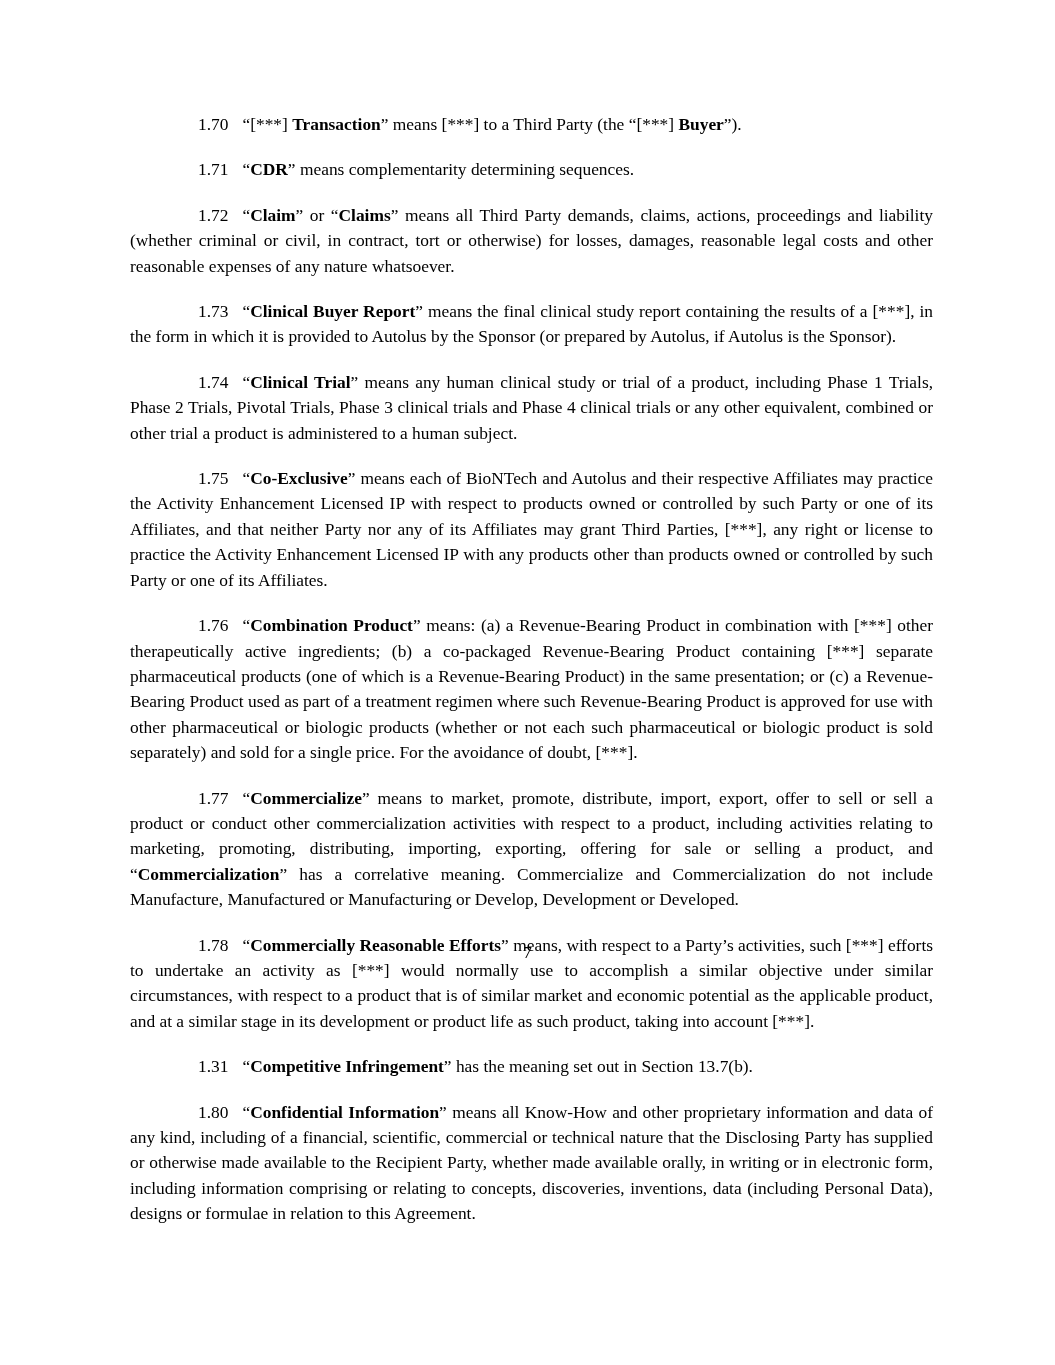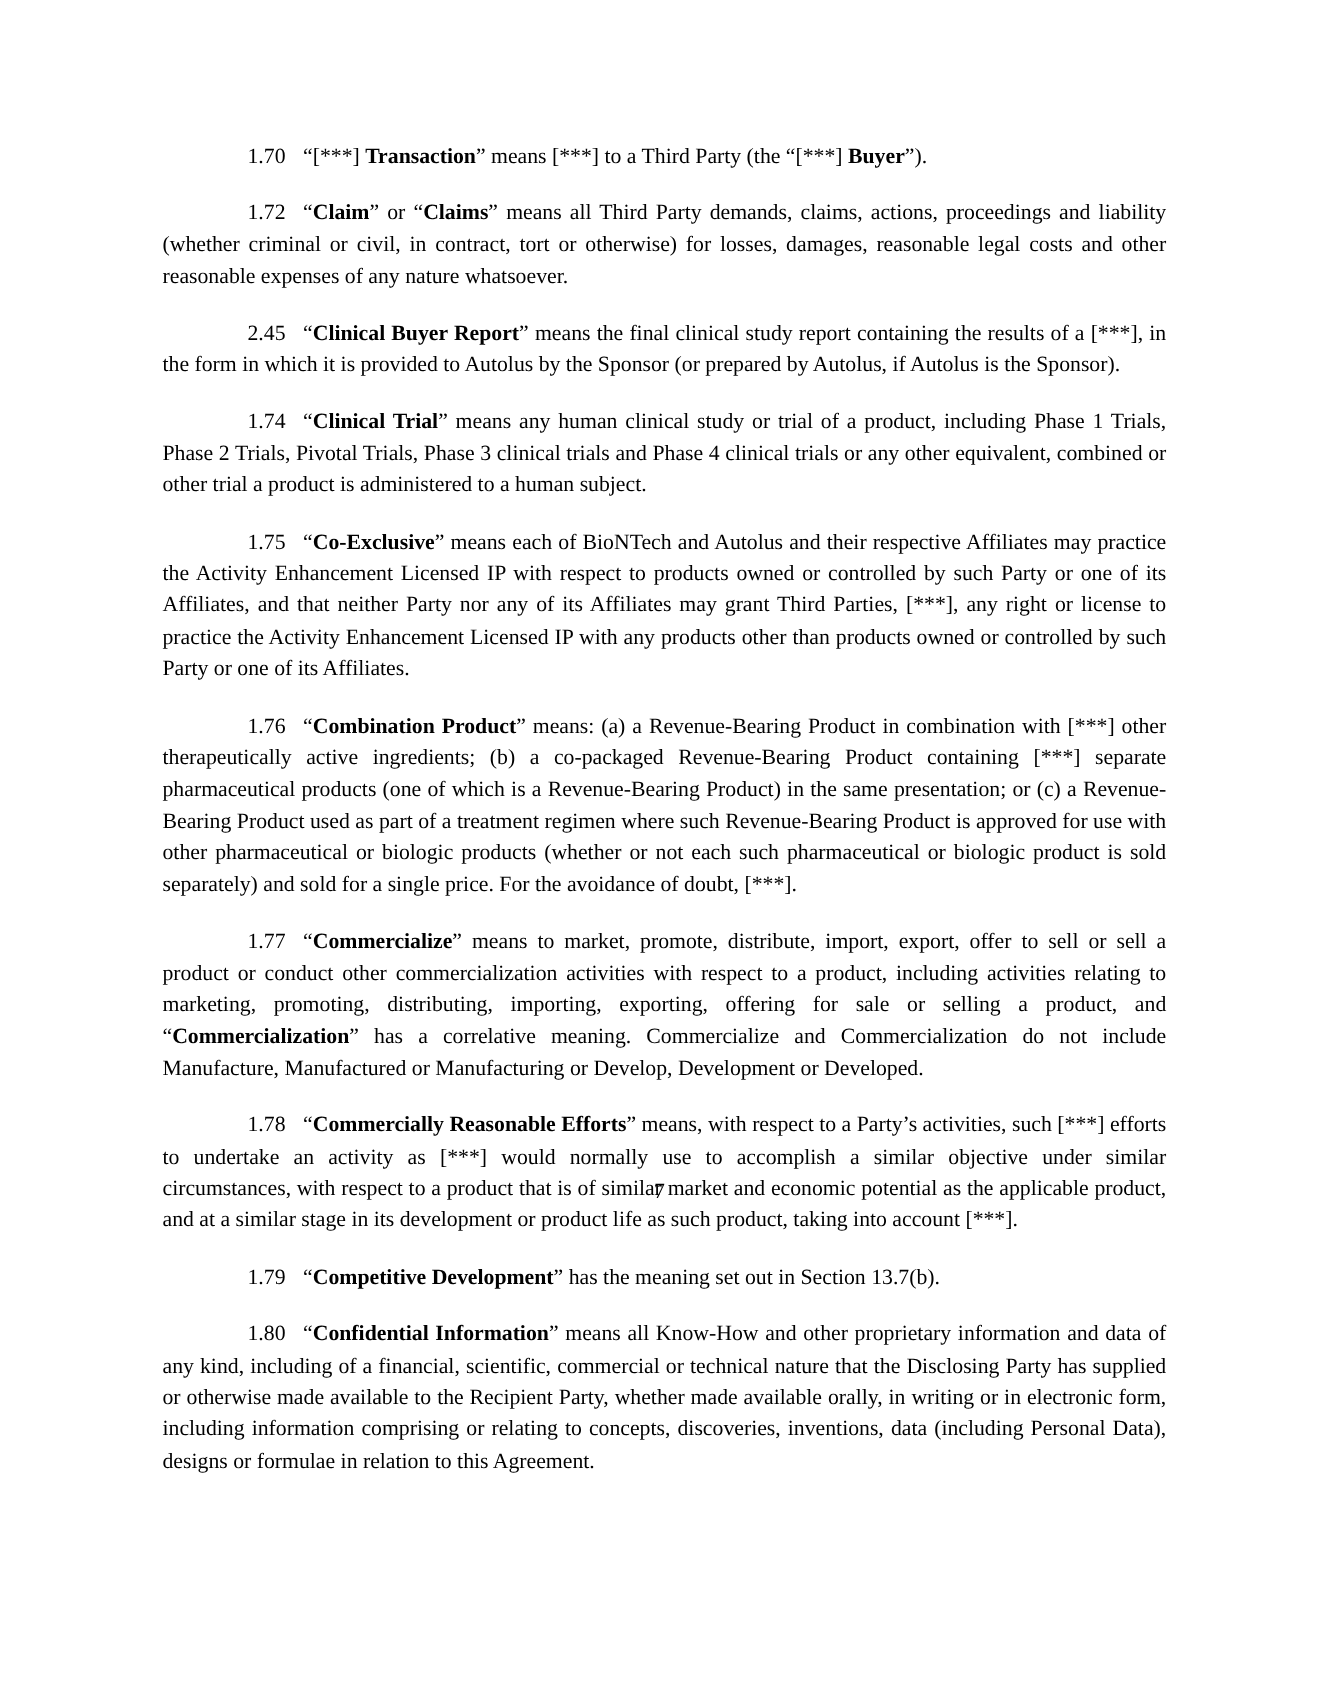--- a/index.html
+++ b/index.html
@@ -58,6 +58,7 @@
 <div class="page">
   <div id="clause-list">
       <p class="clause"><span class="num">1.70</span><span class="gap"></span><span>“[***] </span><span class="term">Transaction</span><span>” means [***] to a Third Party (the “[***] </span><span class="term">Buyer</span><span>”).</span></p>
+      <p class="clause"><span class="num">1.71</span><span class="gap"></span><span>“</span><span class="term">CDR</span><span>” means complementarity determining sequences.</span></p>
       <p class="clause"><span class="num">1.72</span><span class="gap"></span><span>“</span><span class="term">Claim</span><span>” or “</span><span class="term">Claims</span><span>” means all Third Party demands, claims, actions, proceedings and liability (whether criminal or civil, in contract, tort or otherwise) for losses, damages, reasonable legal costs and other reasonable expenses of any nature whatsoever.</span></p>
       <p class="clause"><span class="num">2.45</span><span class="gap"></span><span>“</span><span class="term">Clinical Buyer Report</span><span>” means the final clinical study report containing the results of a [***], in the form in which it is provided to Autolus by the Sponsor (or prepared by Autolus, if Autolus is the Sponsor).</span></p>
       <p class="clause"><span class="num">1.74</span><span class="gap"></span><span>“</span><span class="term">Clinical Trial</span><span>” means any human clinical study or trial of a product, including Phase 1 Trials, Phase 2 Trials, Pivotal Trials, Phase 3 clinical trials and Phase 4 clinical trials or any other equivalent, combined or other trial a product is administered to a human subject.</span></p>

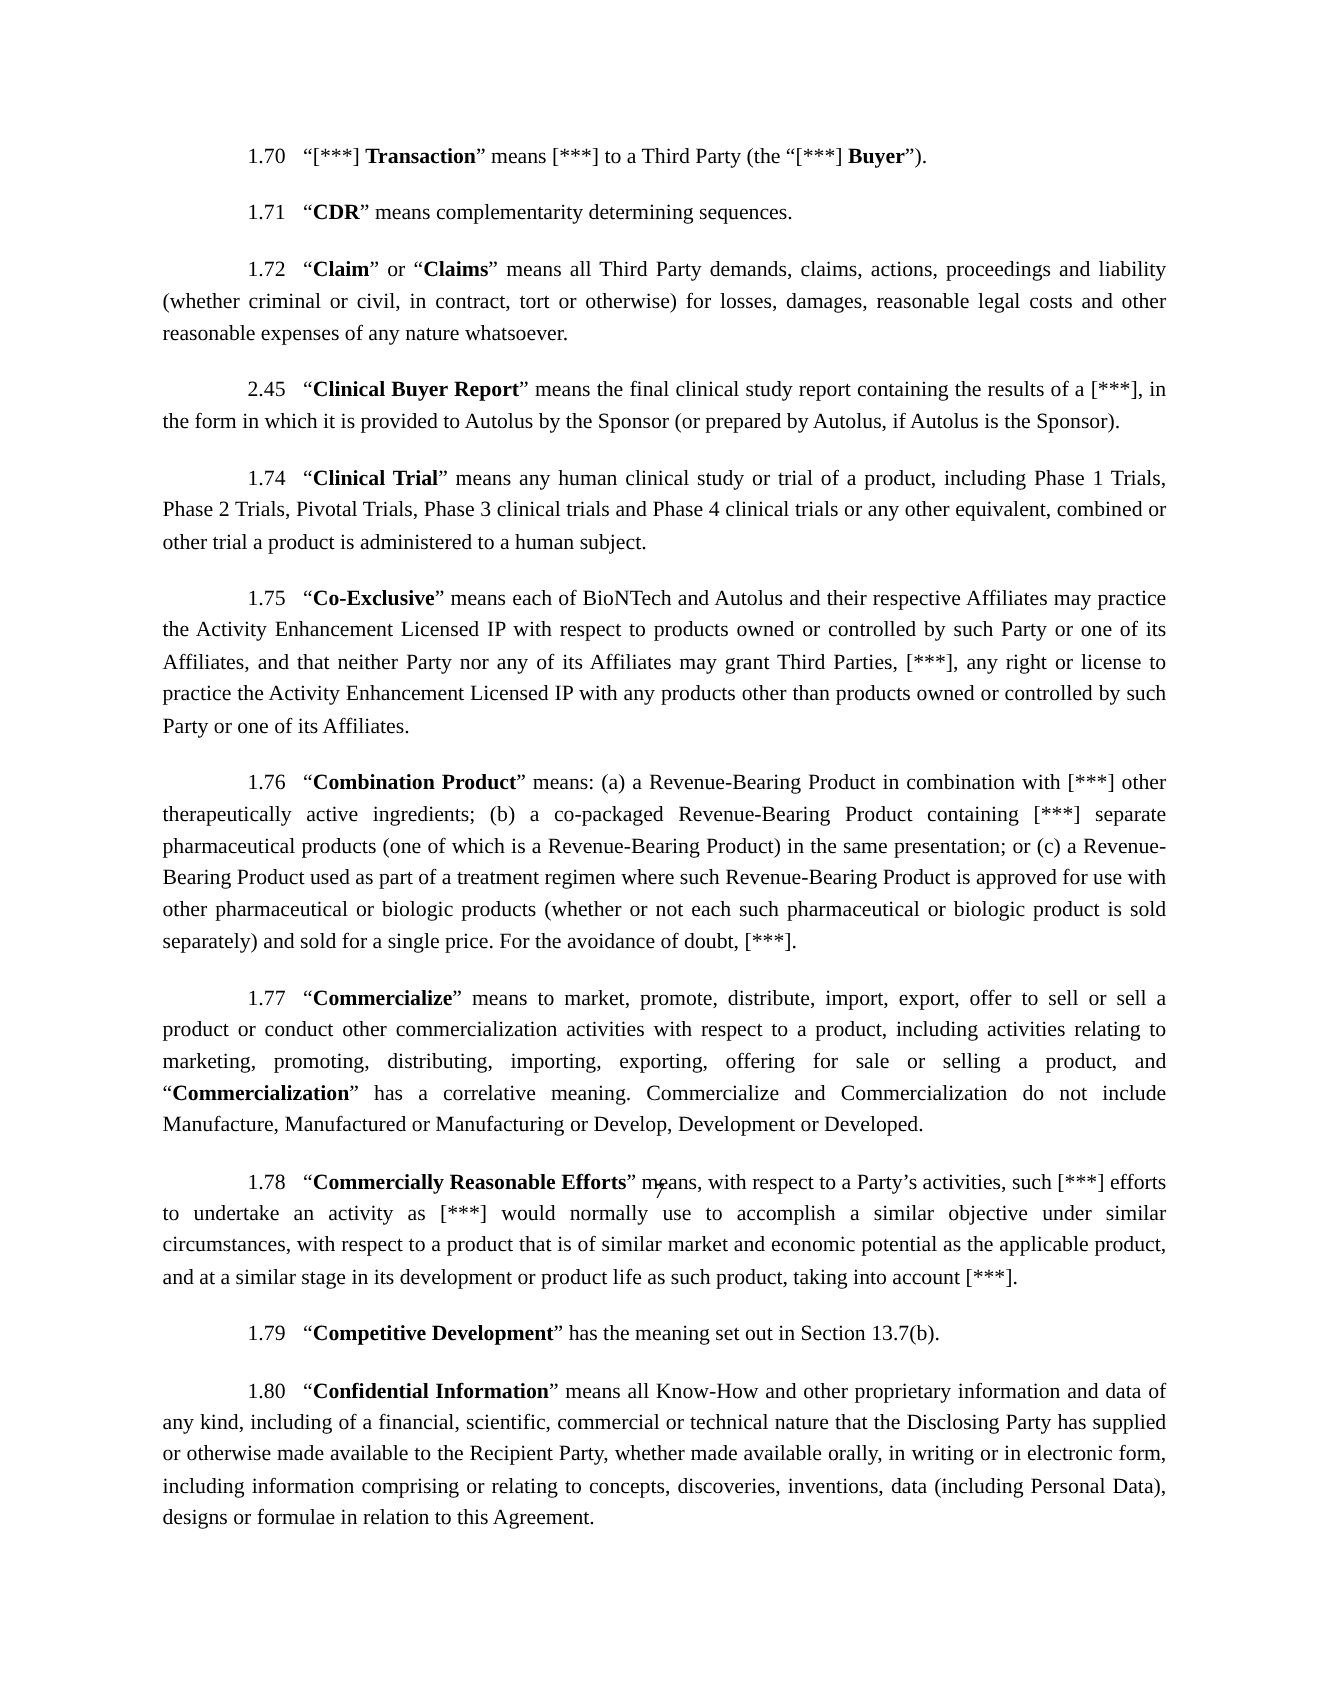--- a/index.html
+++ b/index.html
@@ -60,7 +60,7 @@
       <p class="clause"><span class="num">1.70</span><span class="gap"></span><span>“[***] </span><span class="term">Transaction</span><span>” means [***] to a Third Party (the “[***] </span><span class="term">Buyer</span><span>”).</span></p>
       <p class="clause"><span class="num">1.71</span><span class="gap"></span><span>“</span><span class="term">CDR</span><span>” means complementarity determining sequences.</span></p>
       <p class="clause"><span class="num">1.72</span><span class="gap"></span><span>“</span><span class="term">Claim</span><span>” or “</span><span class="term">Claims</span><span>” means all Third Party demands, claims, actions, proceedings and liability (whether criminal or civil, in contract, tort or otherwise) for losses, damages, reasonable legal costs and other reasonable expenses of any nature whatsoever.</span></p>
-      <p class="clause"><span class="num">2.45</span><span class="gap"></span><span>“</span><span class="term">Clinical Buyer Report</span><span>” means the final clinical study report containing the results of a [***], in the form in which it is provided to Autolus by the Sponsor (or prepared by Autolus, if Autolus is the Sponsor).</span></p>
+      <p class="clause"><span class="num">1.73</span><span class="gap"></span><span>“</span><span class="term">Clinical Buyer Report</span><span>” means the final clinical study report containing the results of a [***], in the form in which it is provided to Autolus by the Sponsor (or prepared by Autolus, if Autolus is the Sponsor).</span></p>
       <p class="clause"><span class="num">1.74</span><span class="gap"></span><span>“</span><span class="term">Clinical Trial</span><span>” means any human clinical study or trial of a product, including Phase 1 Trials, Phase 2 Trials, Pivotal Trials, Phase 3 clinical trials and Phase 4 clinical trials or any other equivalent, combined or other trial a product is administered to a human subject.</span></p>
       <p class="clause"><span class="num">1.75</span><span class="gap"></span><span>“</span><span class="term">Co-Exclusive</span><span>” means each of BioNTech and Autolus and their respective Affiliates may practice the Activity Enhancement Licensed IP with respect to products owned or controlled by such Party or one of its Affiliates, and that neither Party nor any of its Affiliates may grant Third Parties, [***], any right or license to practice the Activity Enhancement Licensed IP with any products other than products owned or controlled by such Party or one of its Affiliates.</span></p>
       <p class="clause"><span class="num">1.76</span><span class="gap"></span><span>“</span><span class="term">Combination Product</span><span>” means: (a) a Revenue-Bearing Product in combination with [***] other therapeutically active ingredients; (b) a co-packaged Revenue-Bearing Product containing [***] separate pharmaceutical products (one of which is a Revenue-Bearing Product) in the same presentation; or (c) a Revenue-Bearing Product used as part of a treatment regimen where such Revenue-Bearing Product is approved for use with other pharmaceutical or biologic products (whether or not each such pharmaceutical or biologic product is sold separately) and sold for a single price. For the avoidance of doubt, [***].</span></p>

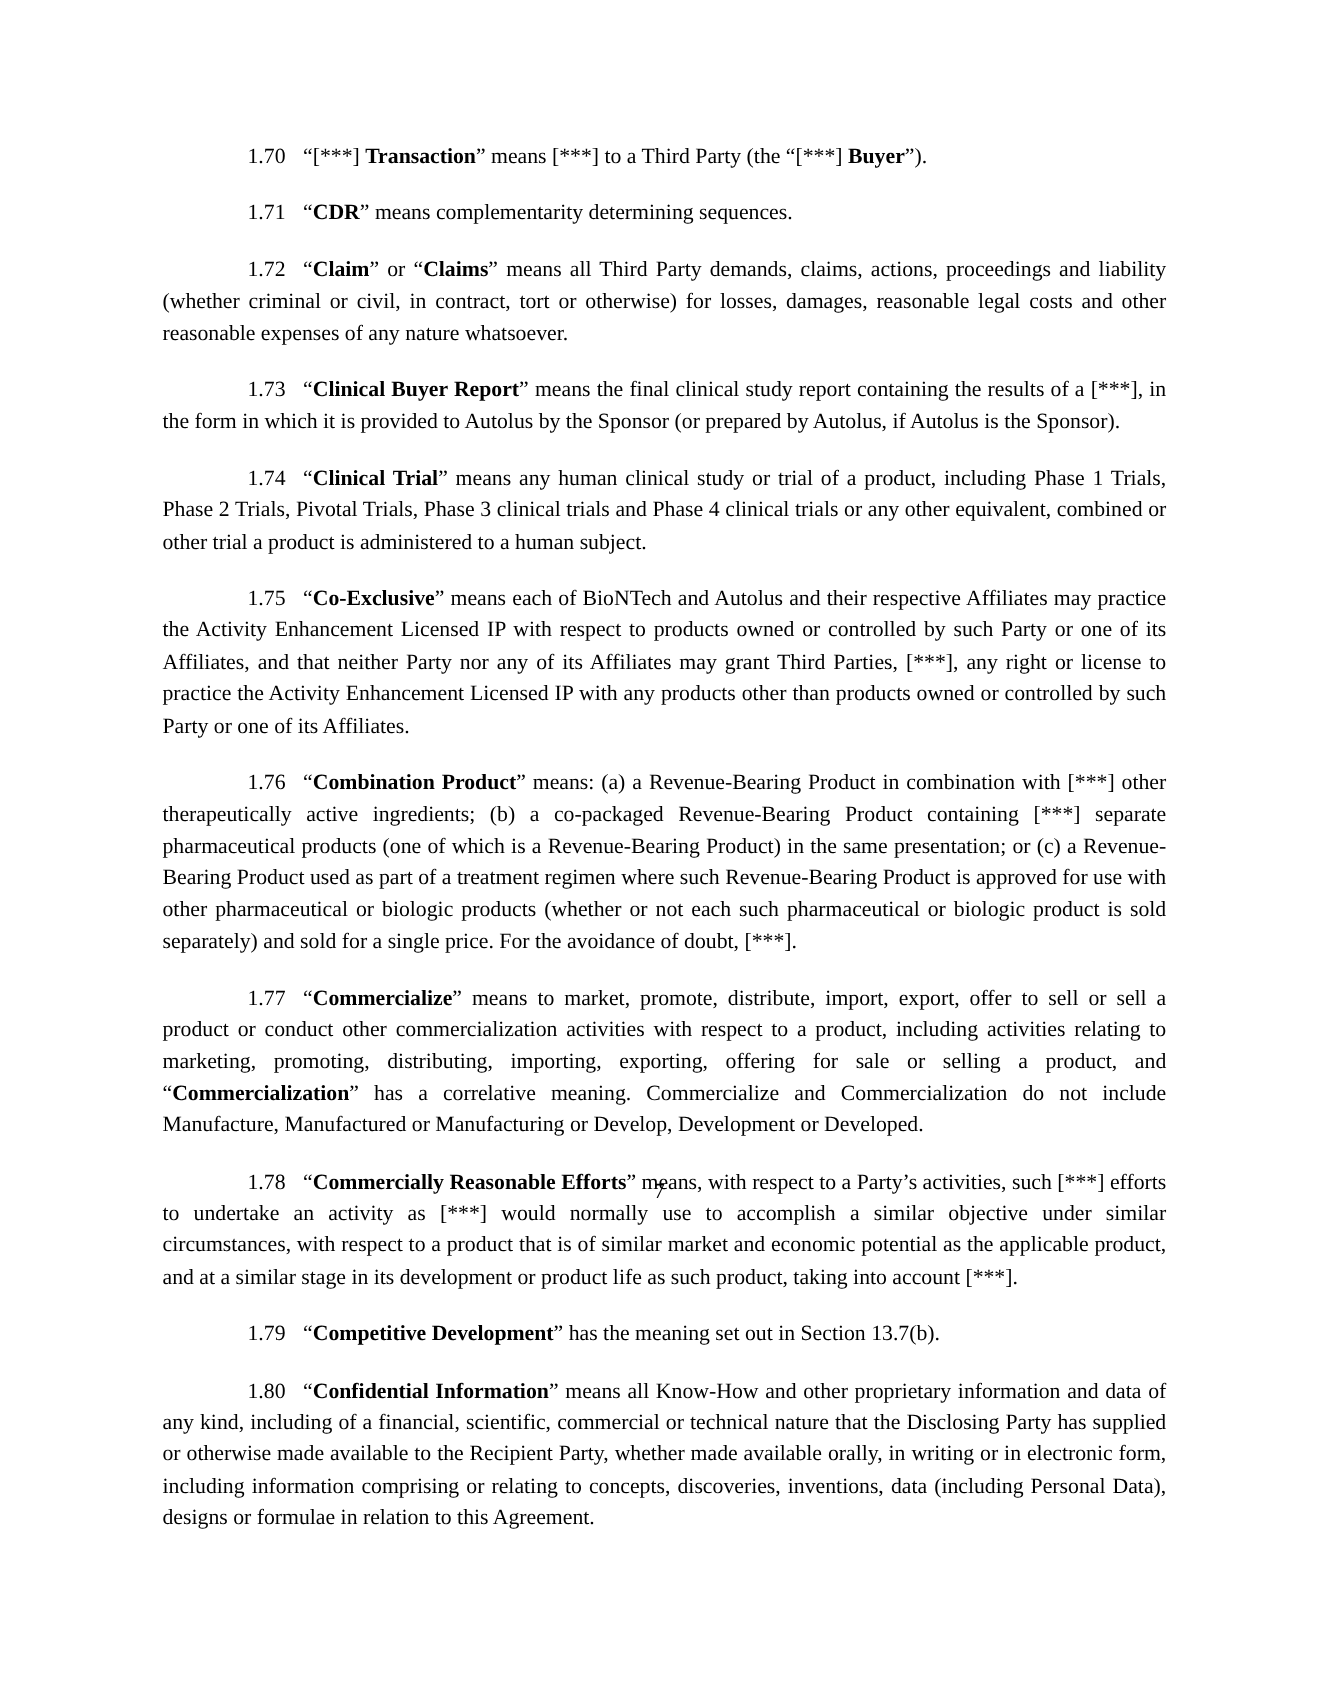--- a/index.html
+++ b/index.html
@@ -66,7 +66,7 @@
       <p class="clause"><span class="num">1.76</span><span class="gap"></span><span>“</span><span class="term">Combination Product</span><span>” means: (a) a Revenue-Bearing Product in combination with [***] other therapeutically active ingredients; (b) a co-packaged Revenue-Bearing Product containing [***] separate pharmaceutical products (one of which is a Revenue-Bearing Product) in the same presentation; or (c) a Revenue-Bearing Product used as part of a treatment regimen where such Revenue-Bearing Product is approved for use with other pharmaceutical or biologic products (whether or not each such pharmaceutical or biologic product is sold separately) and sold for a single price. For the avoidance of doubt, [***].</span></p>
       <p class="clause"><span class="num">1.77</span><span class="gap"></span><span>“</span><span class="term">Commercialize</span><span>” means to market, promote, distribute, import, export, offer to sell or sell a product or conduct other commercialization activities with respect to a product, including activities relating to marketing, promoting, distributing, importing, exporting, offering for sale or selling a product, and “</span><span class="term">Commercialization</span><span>” has a correlative meaning. Commercialize and Commercialization do not include Manufacture, Manufactured or Manufacturing or Develop, Development or Developed.</span></p>
       <p class="clause"><span class="num">1.78</span><span class="gap"></span><span>“</span><span class="term">Commercially Reasonable Efforts</span><span>” means, with respect to a Party’s activities, such [***] efforts to undertake an activity as [***] would normally use to accomplish a similar objective under similar circumstances, with respect to a product that is of similar market and economic potential as the applicable product, and at a similar stage in its development or product life as such product, taking into account [***].</span></p>
-      <p class="clause"><span class="num">1.79</span><span class="gap"></span><span>“</span><span class="term">Competitive Development</span><span>” has the meaning set out in Section 13.7(b).</span></p>
+      <p class="clause"><span class="num">1.31</span><span class="gap"></span><span>“</span><span class="term">Competitive Development</span><span>” has the meaning set out in Section 13.7(b).</span></p>
       <p class="clause"><span class="num">1.80</span><span class="gap"></span><span>“</span><span class="term">Confidential Information</span><span>” means all Know-How and other proprietary information and data of any kind, including of a financial, scientific, commercial or technical nature that the Disclosing Party has supplied or otherwise made available to the Recipient Party, whether made available orally, in writing or in electronic form, including information comprising or relating to concepts, discoveries, inventions, data (including Personal Data), designs or formulae in relation to this Agreement.</span></p>
     </div>
   <div class="footer">7</div>

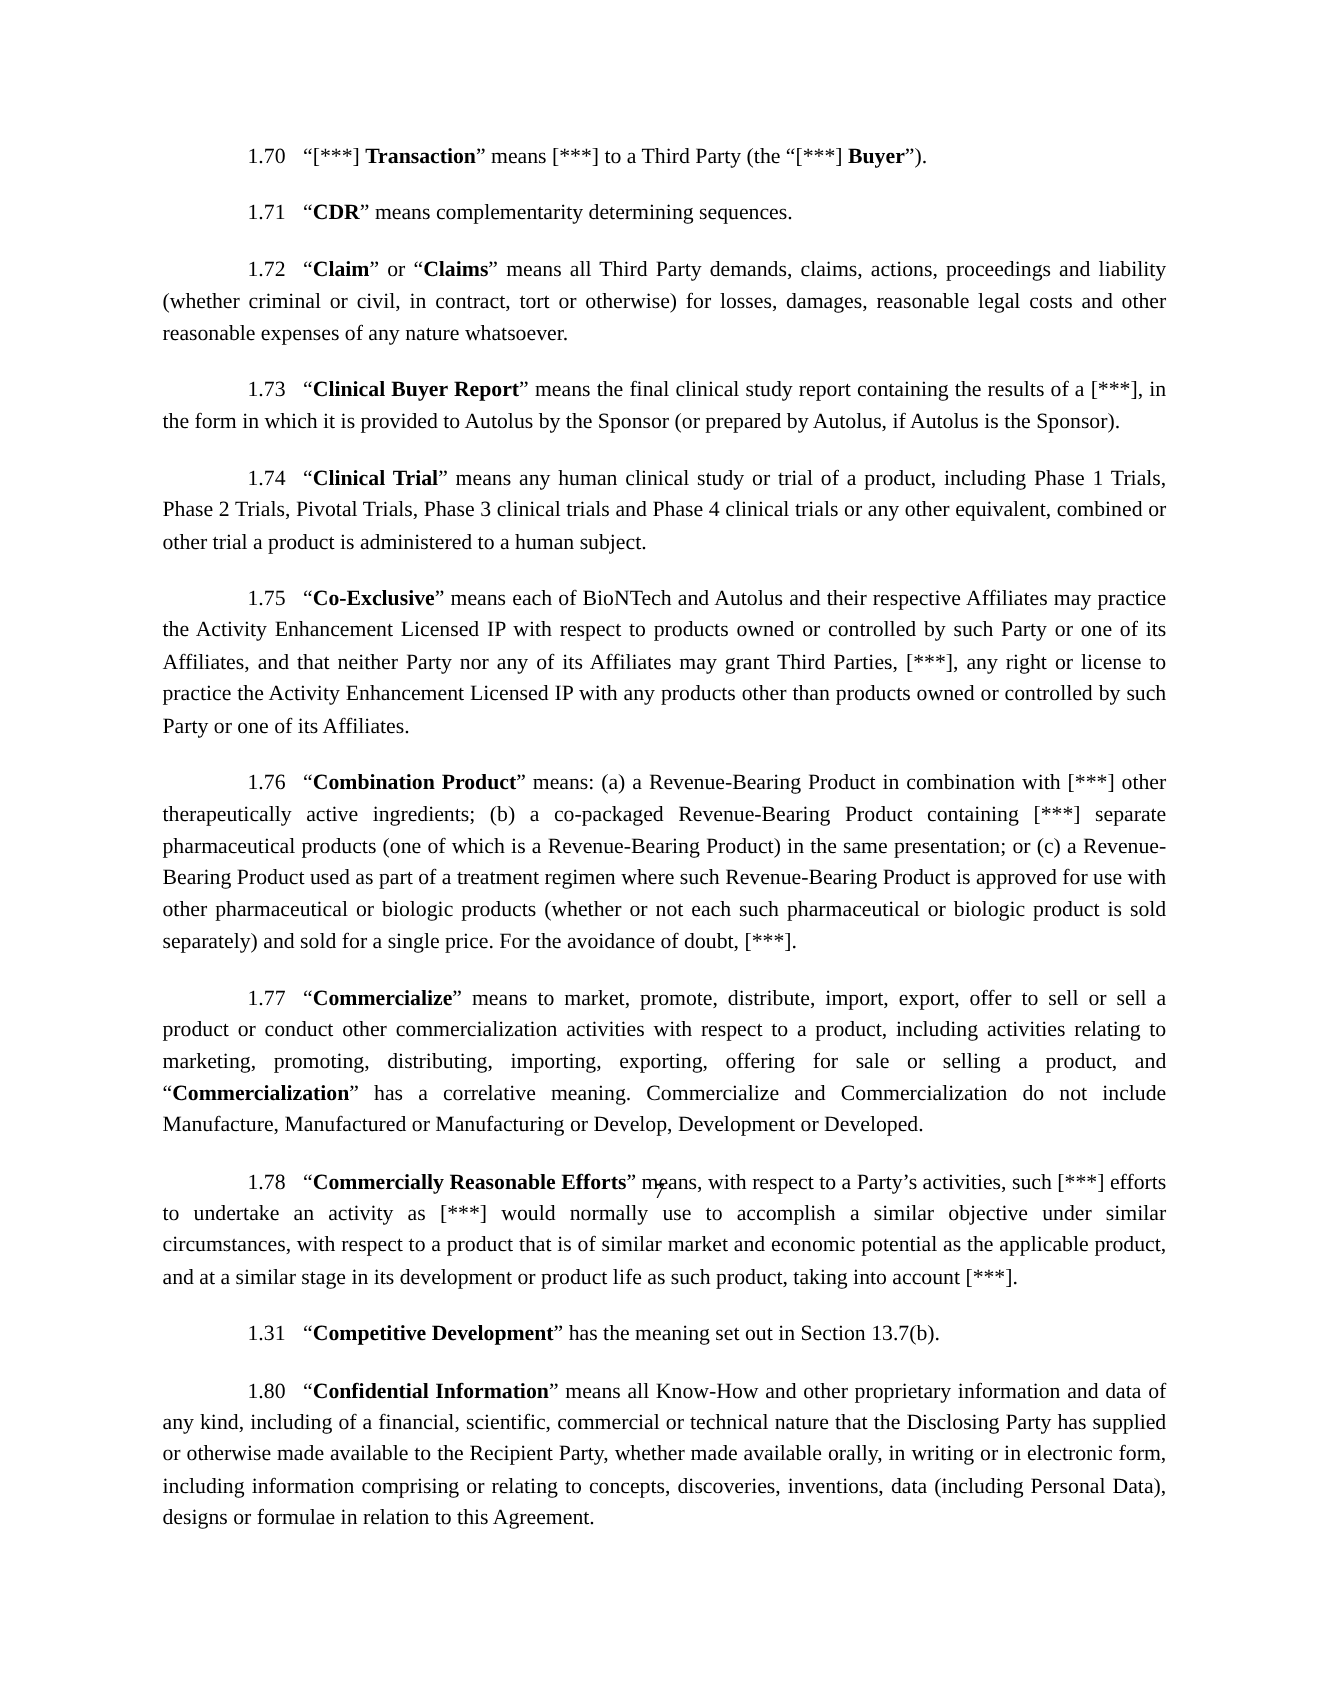--- a/index.html
+++ b/index.html
@@ -66,7 +66,7 @@
       <p class="clause"><span class="num">1.76</span><span class="gap"></span><span>“</span><span class="term">Combination Product</span><span>” means: (a) a Revenue-Bearing Product in combination with [***] other therapeutically active ingredients; (b) a co-packaged Revenue-Bearing Product containing [***] separate pharmaceutical products (one of which is a Revenue-Bearing Product) in the same presentation; or (c) a Revenue-Bearing Product used as part of a treatment regimen where such Revenue-Bearing Product is approved for use with other pharmaceutical or biologic products (whether or not each such pharmaceutical or biologic product is sold separately) and sold for a single price. For the avoidance of doubt, [***].</span></p>
       <p class="clause"><span class="num">1.77</span><span class="gap"></span><span>“</span><span class="term">Commercialize</span><span>” means to market, promote, distribute, import, export, offer to sell or sell a product or conduct other commercialization activities with respect to a product, including activities relating to marketing, promoting, distributing, importing, exporting, offering for sale or selling a product, and “</span><span class="term">Commercialization</span><span>” has a correlative meaning. Commercialize and Commercialization do not include Manufacture, Manufactured or Manufacturing or Develop, Development or Developed.</span></p>
       <p class="clause"><span class="num">1.78</span><span class="gap"></span><span>“</span><span class="term">Commercially Reasonable Efforts</span><span>” means, with respect to a Party’s activities, such [***] efforts to undertake an activity as [***] would normally use to accomplish a similar objective under similar circumstances, with respect to a product that is of similar market and economic potential as the applicable product, and at a similar stage in its development or product life as such product, taking into account [***].</span></p>
-      <p class="clause"><span class="num">1.31</span><span class="gap"></span><span>“</span><span class="term">Competitive Development</span><span>” has the meaning set out in Section 13.7(b).</span></p>
+      <p class="clause"><span class="num">1.31</span><span class="gap"></span><span>“</span><span class="term">Competitive Infringement</span><span>” has the meaning set out in Section 13.7(b).</span></p>
       <p class="clause"><span class="num">1.80</span><span class="gap"></span><span>“</span><span class="term">Confidential Information</span><span>” means all Know-How and other proprietary information and data of any kind, including of a financial, scientific, commercial or technical nature that the Disclosing Party has supplied or otherwise made available to the Recipient Party, whether made available orally, in writing or in electronic form, including information comprising or relating to concepts, discoveries, inventions, data (including Personal Data), designs or formulae in relation to this Agreement.</span></p>
     </div>
   <div class="footer">7</div>

